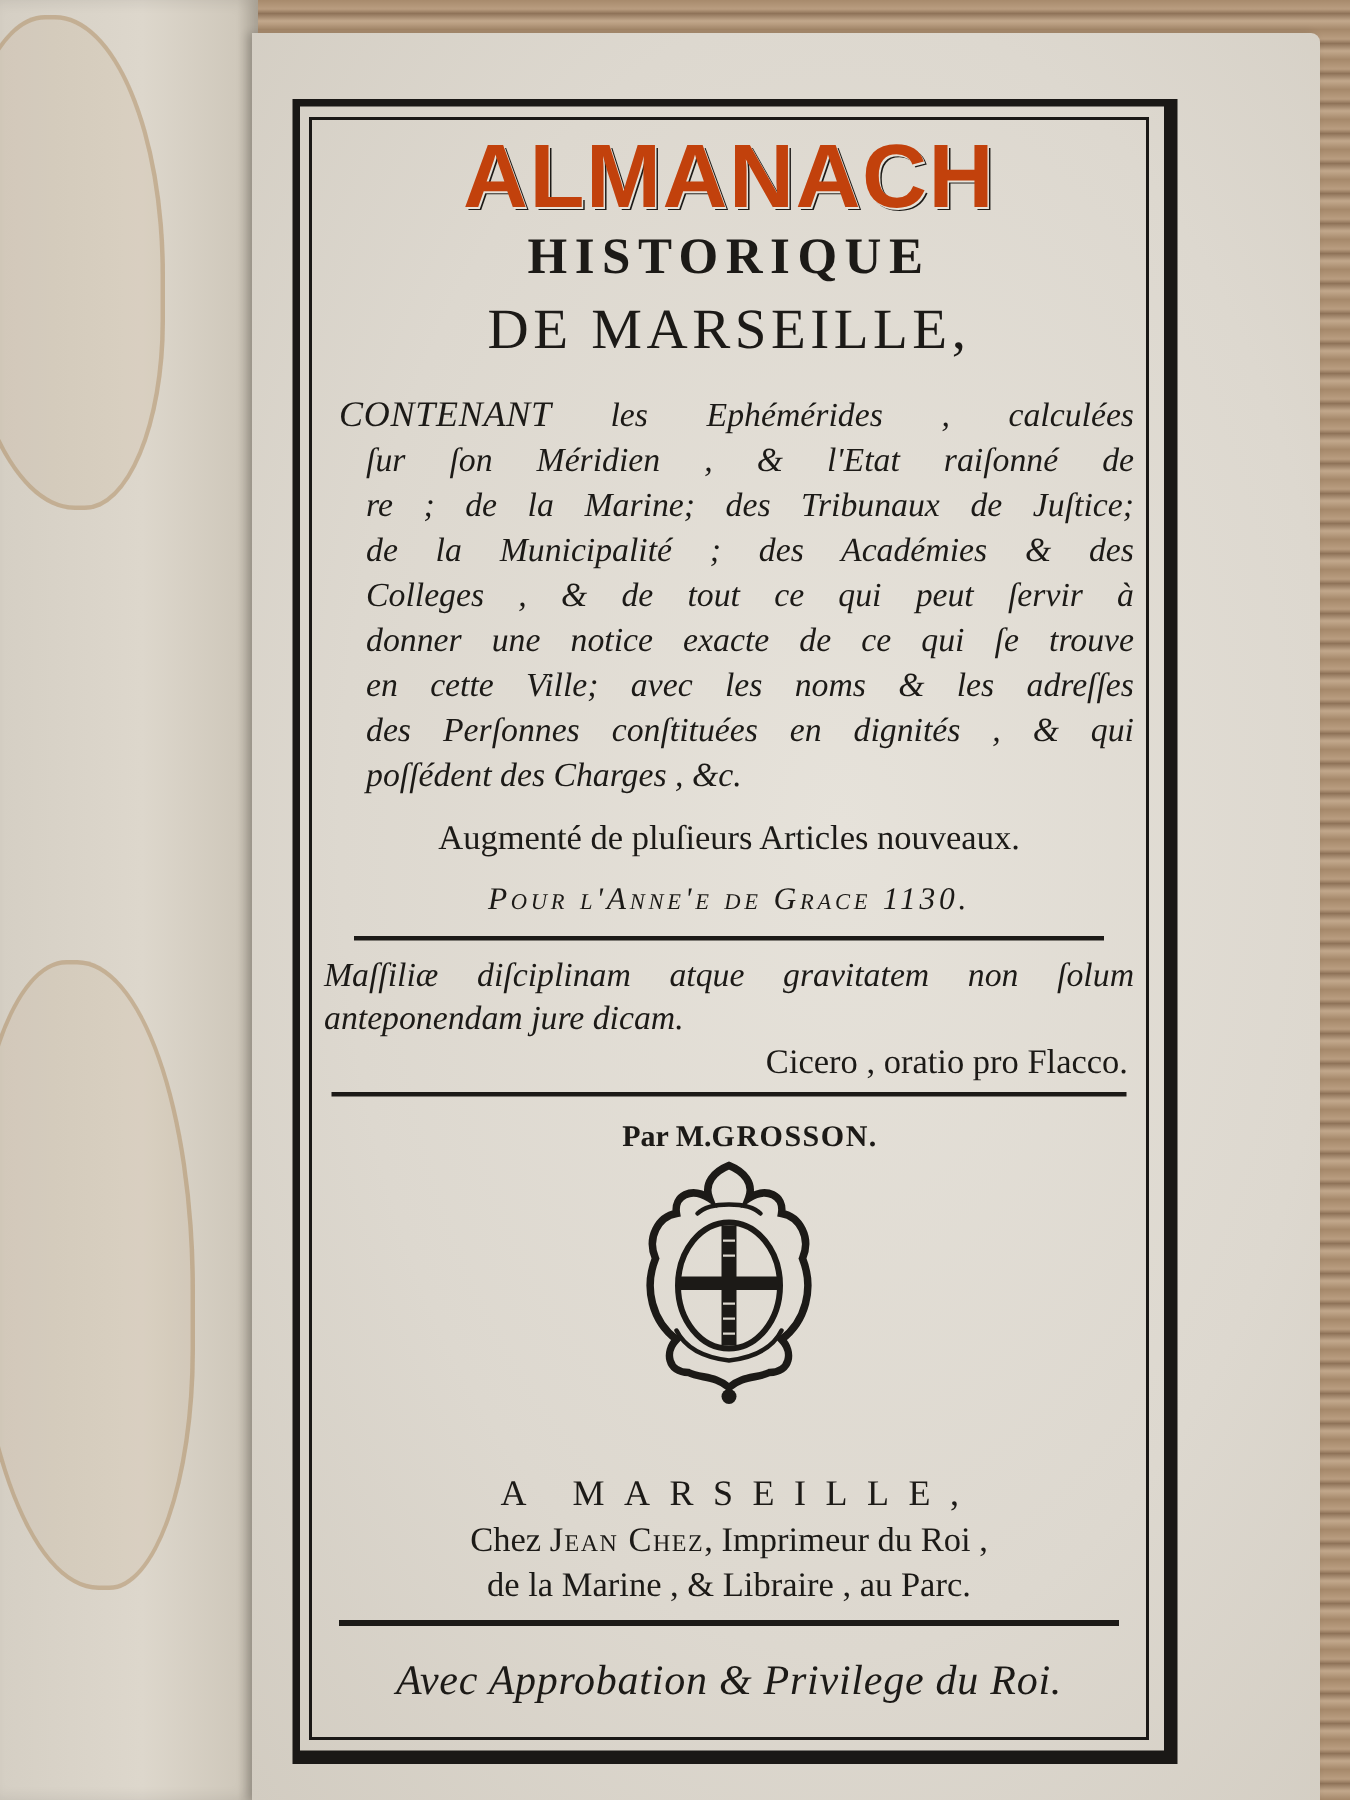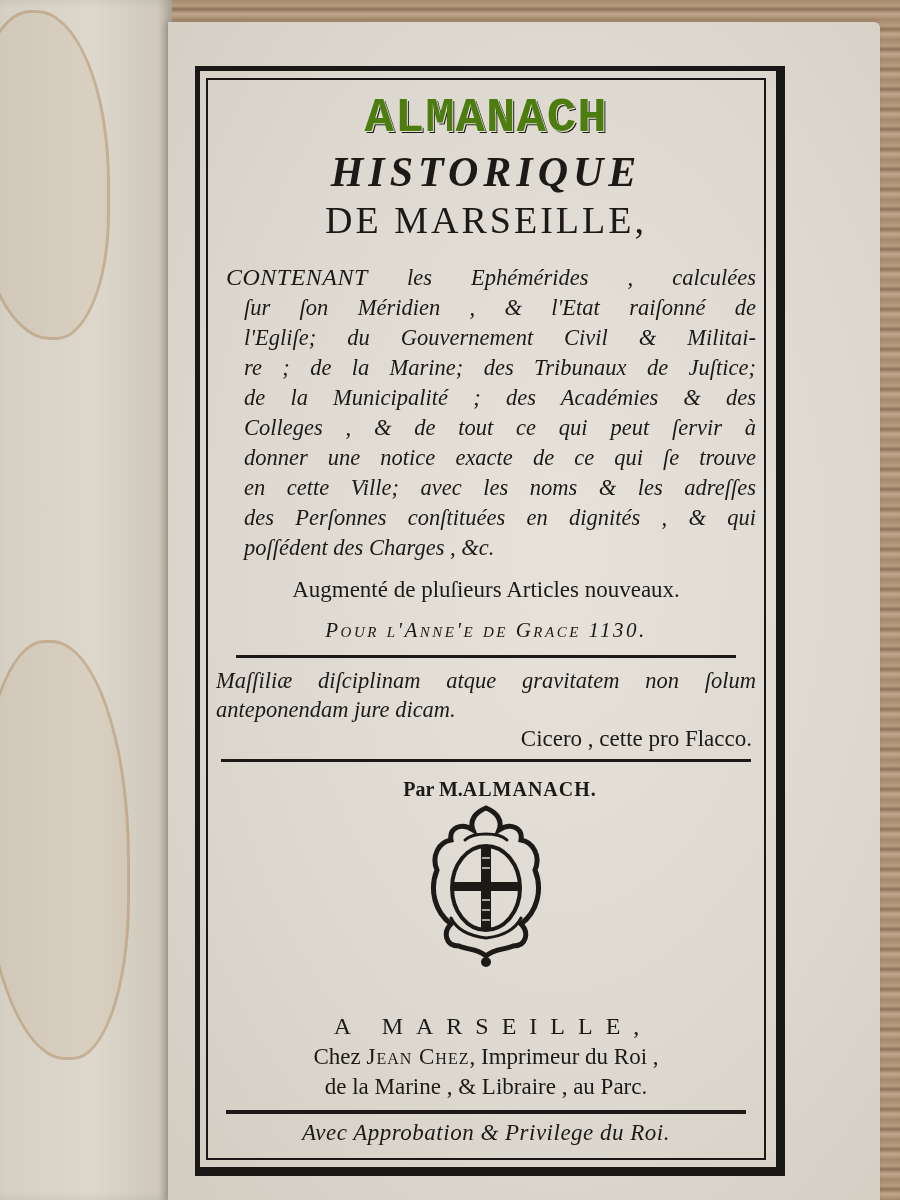--- a/index.html
+++ b/index.html
@@ -41,9 +41,9 @@
       text-align: center;
     }
     .title-main {
-      font-family: Liberation Mono, monospace; font-size: 49px; font-weight: bold;
+      font-family: Liberation Sans, sans-serif; font-size: 60px; font-weight: bold;
       letter-spacing: 1px; line-height: 60px; margin-top: 4px;
-      color: #4d7c0f;
+      color: #c2410c;
       text-shadow: 1px 1px 0 #e6e2da, 2px 2px 0 #1c1a17;
     }
     .title-sub {

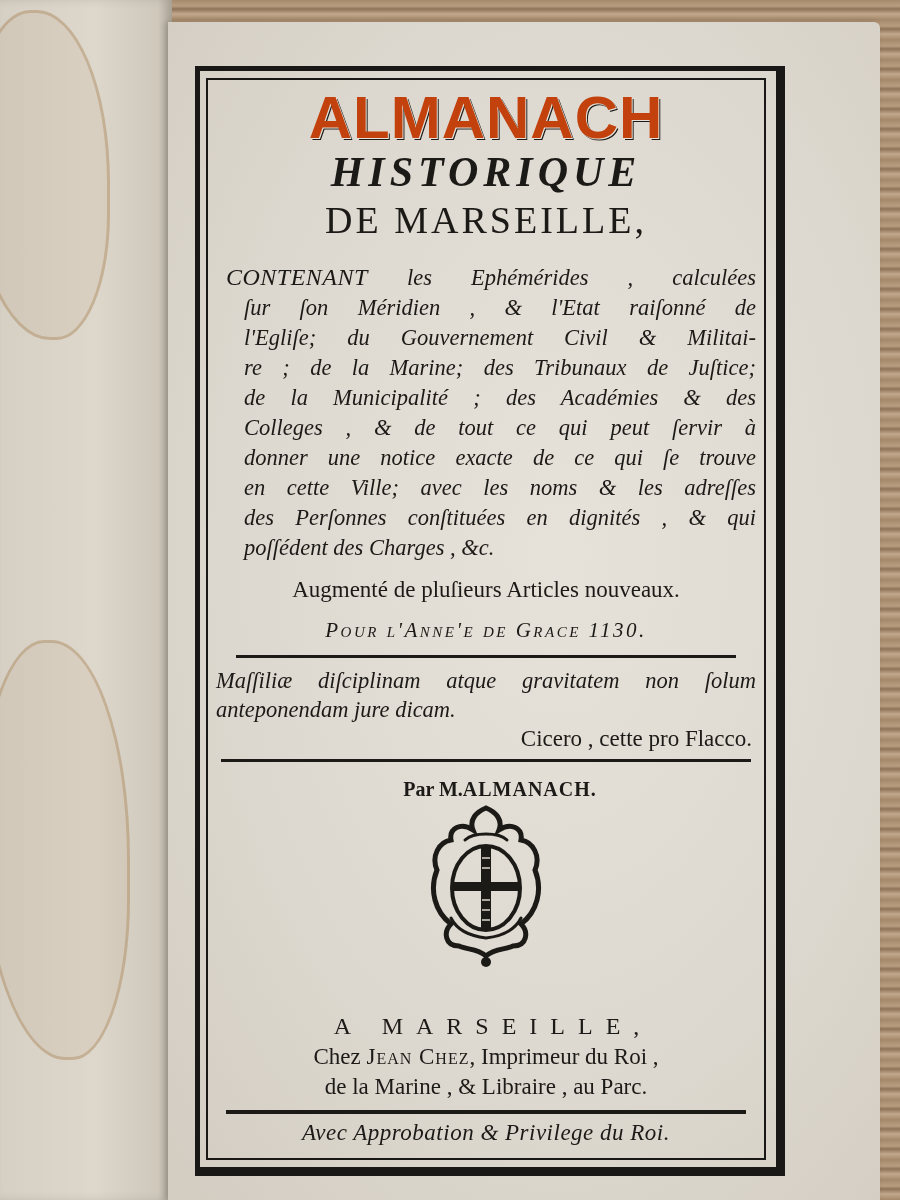--- a/index.html
+++ b/index.html
@@ -47,7 +47,7 @@
       text-shadow: 1px 1px 0 #e6e2da, 2px 2px 0 #1c1a17;
     }
     .title-sub {
-      font-size: 42px; font-style: italic; font-weight: bold; letter-spacing: 5px;
+      font-size: 34px; font-weight: bold; letter-spacing: 5px;
       line-height: 40px; margin-top: 4px;
     }
     .title-city {

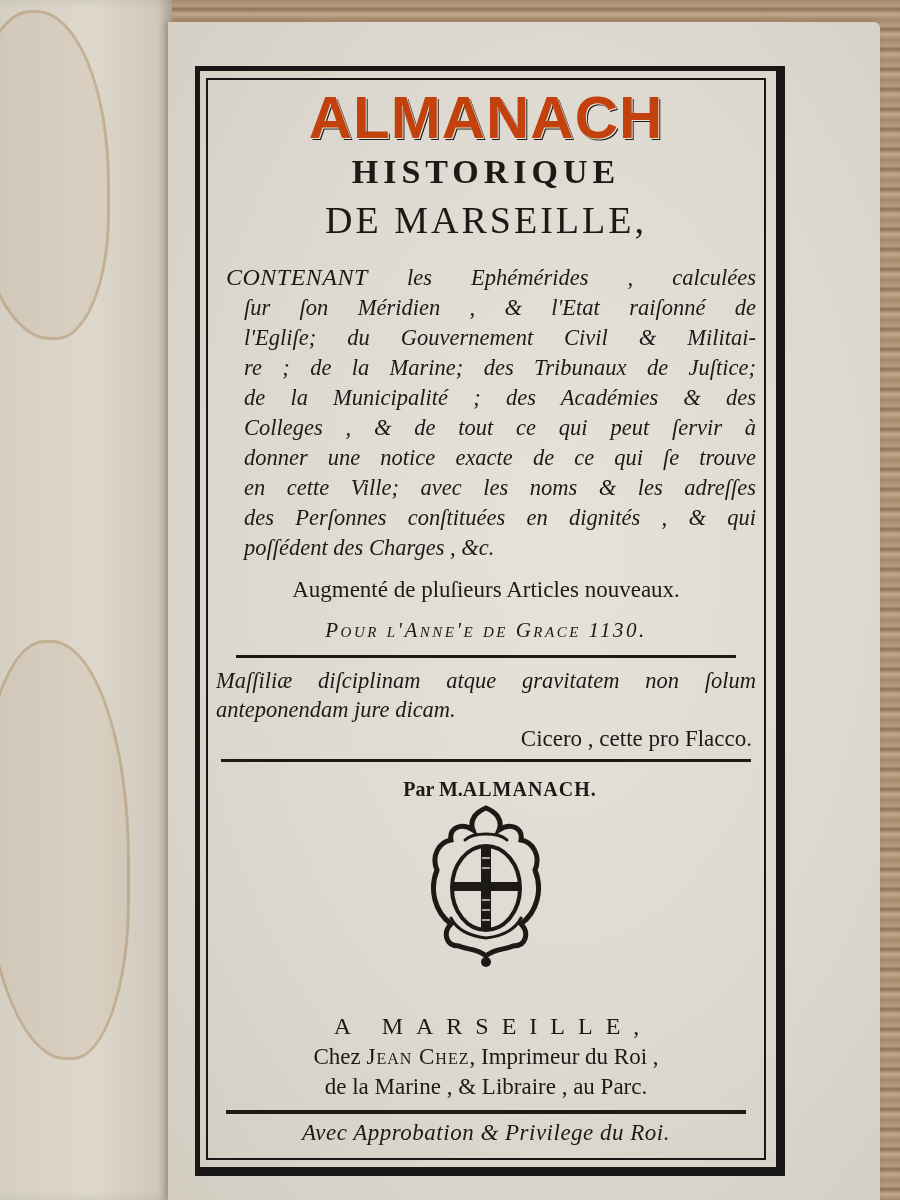--- a/index.html
+++ b/index.html
@@ -109,7 +109,6 @@
   <div class="desc">
     <span class="line first"><span class="lead">CONTENANT</span> <span>les Ephémérides , calculées</span></span>
     <span class="line">ſur ſon Méridien , &amp; l'Etat raiſonné de</span>
-    <span class="line">l'Egliſe; du Gouvernement Civil &amp; Militai-</span>
     <span class="line">re ; de la Marine; des Tribunaux de Juſtice;</span>
     <span class="line">de la Municipalité ; des Académies &amp; des</span>
     <span class="line">Colleges , &amp; de tout ce qui peut ſervir à</span>

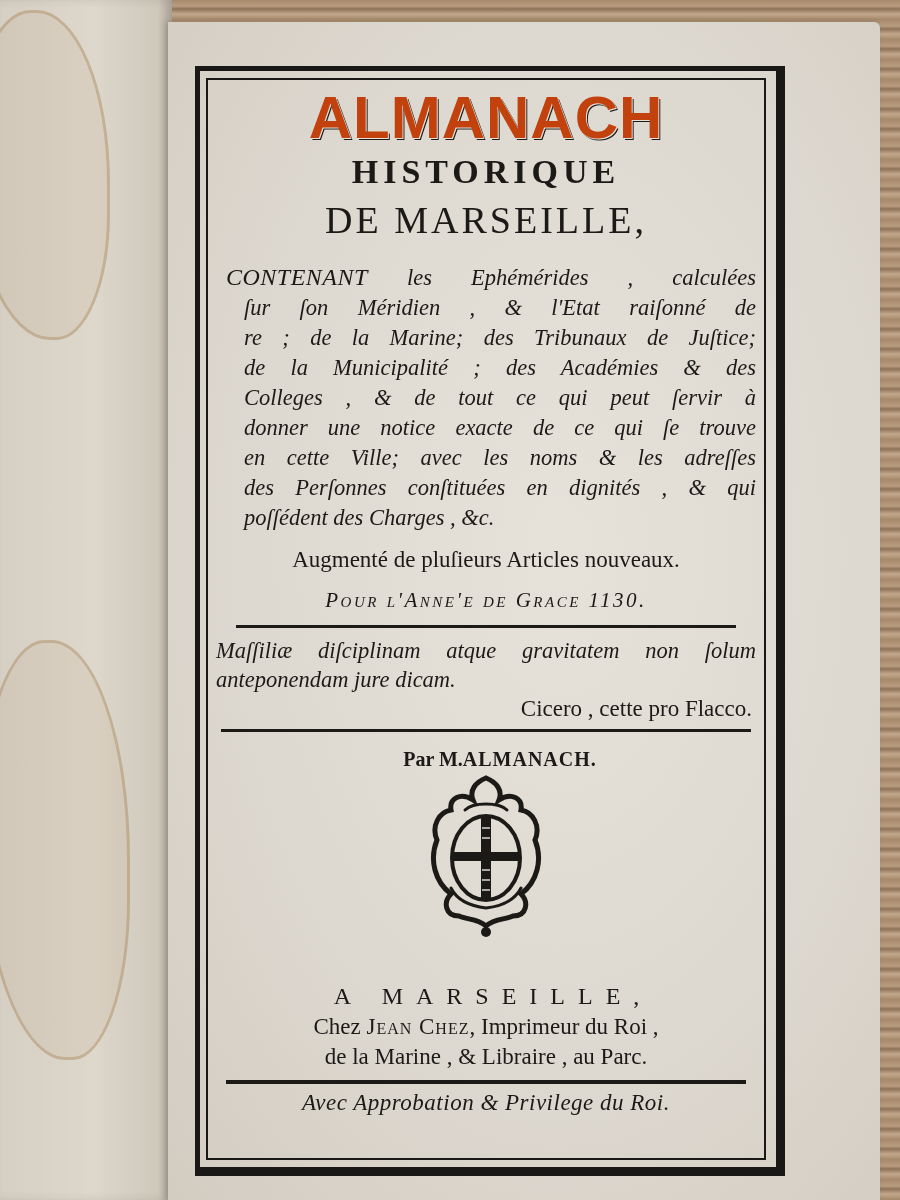--- a/index.html
+++ b/index.html
@@ -125,7 +125,7 @@
   <div class="quote">
     <span class="line">Maſſiliæ diſciplinam atque gravitatem non ſolum</span>
     <span class="line indent">anteponendam jure dicam.</span>
-    <span class="attrib">Cicero , cette pro Flacco.</span>
+    <span class="attrib">Cicero , oratio pro Flacco.</span>
   </div>
   <div class="rule r2"></div>
 

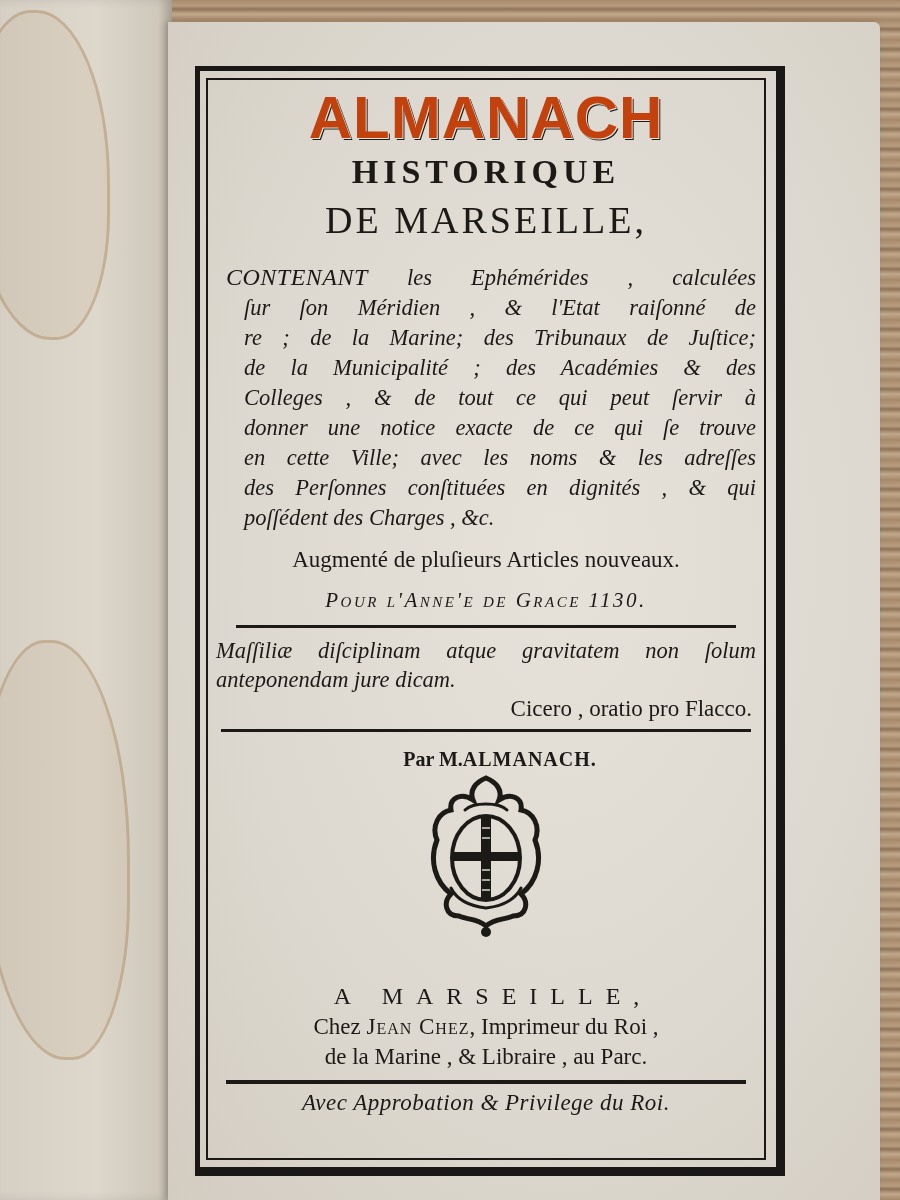--- a/index.html
+++ b/index.html
@@ -131,7 +131,7 @@
 
   <div class="author-row">
     <span>Par M.</span>
-    <span class="name">ALMANACH.</span>
+    <span class="name">GROSSON.</span>
   </div>
 
   <svg class="emblem" viewBox="0 0 130 170">

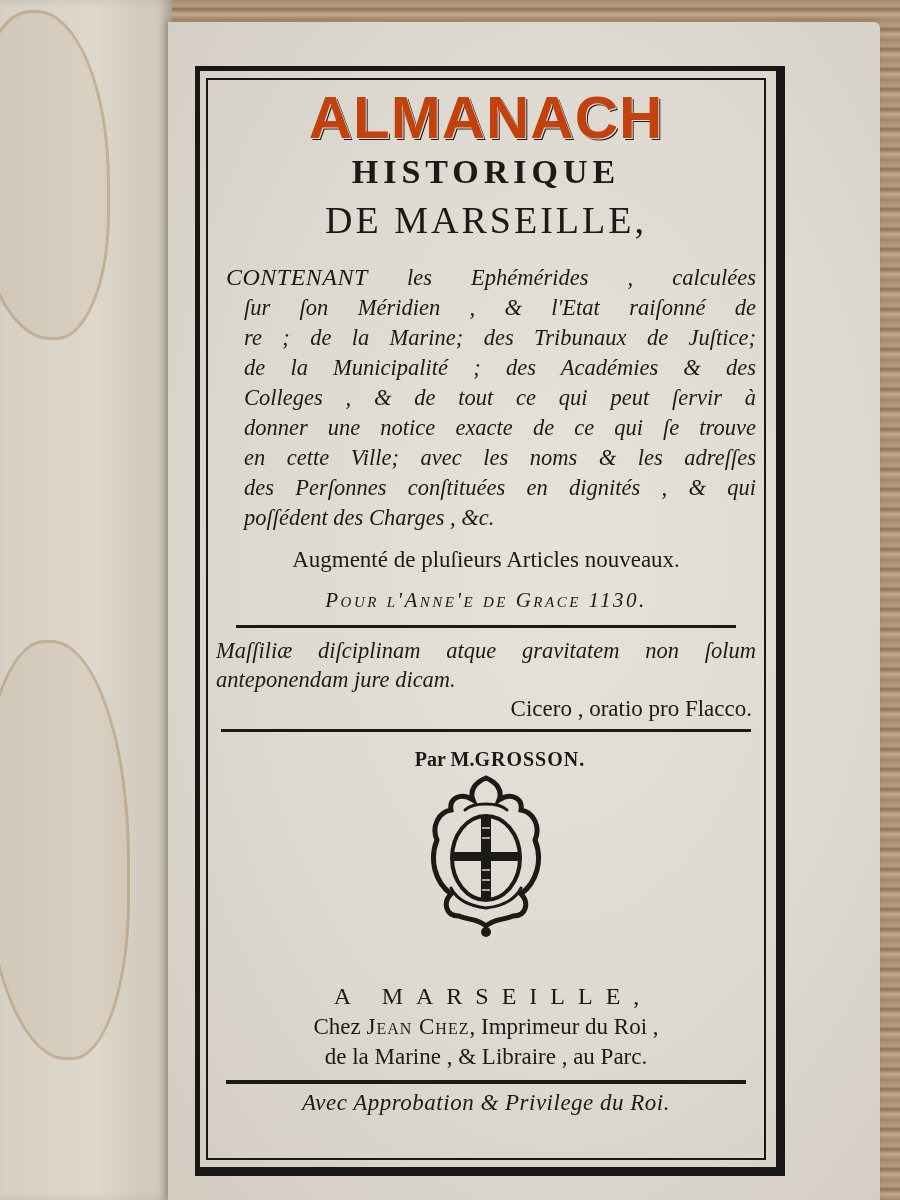--- a/index.html
+++ b/index.html
@@ -87,7 +87,7 @@
     .imprint { font-size: 23px; line-height: 30px; }
     .imprint .sc { font-variant: small-caps; letter-spacing: 1px; }
     .rule.r3 { width: 520px; height: 4px; margin-top: 8px; }
-    .privilege { font-style: italic; font-size: 23px; line-height: 34px; letter-spacing: 0.5px; margin-top: 2px; }
+    .privilege { font-style: italic; font-size: 28px; line-height: 34px; letter-spacing: 0.5px; margin-top: 20px; }
   </style>
 </head>
 <body>

